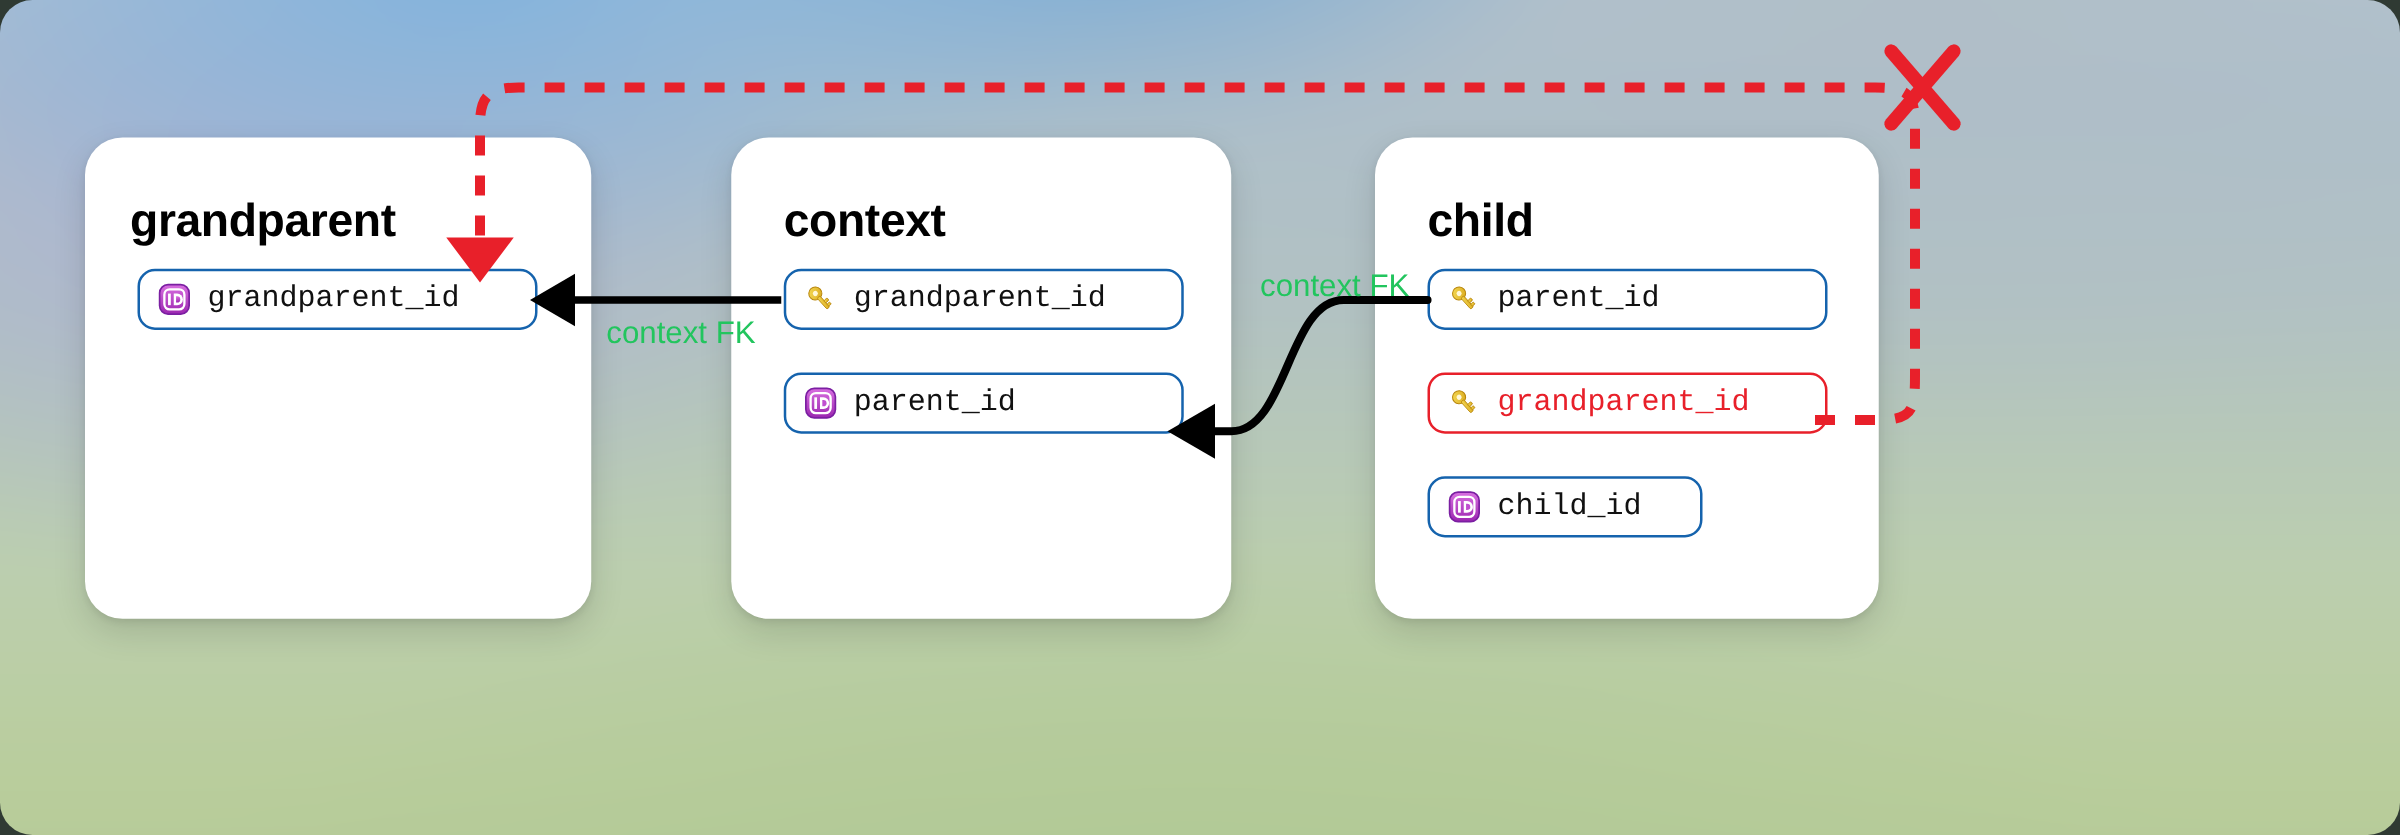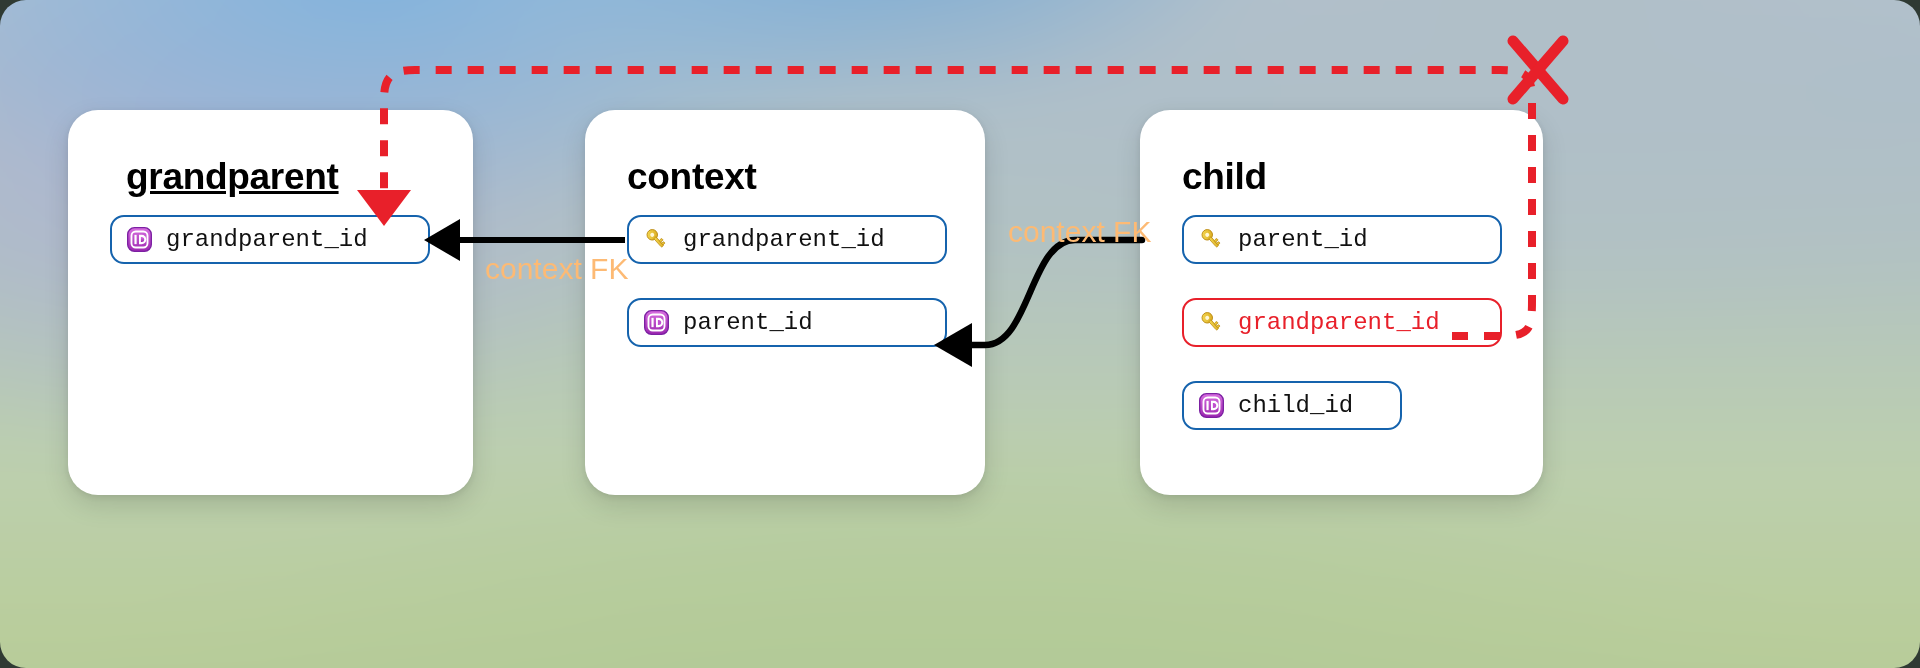--- a/index.html
+++ b/index.html
@@ -75,7 +75,7 @@
   </div>
 
   <div class="card" style="left:68px;top:110px;width:405px;height:385px;">
-    <div class="card-title" style="left:58px;top:46px;text-decoration:underline;">grandparent</div>
+    <div class="card-title" style="left:36px;top:46px;">grandparent</div>
 
     <div class="field" style="left:42px;top:105px;width:320px;">
       <svg class="ico" viewBox="0 0 32 32">

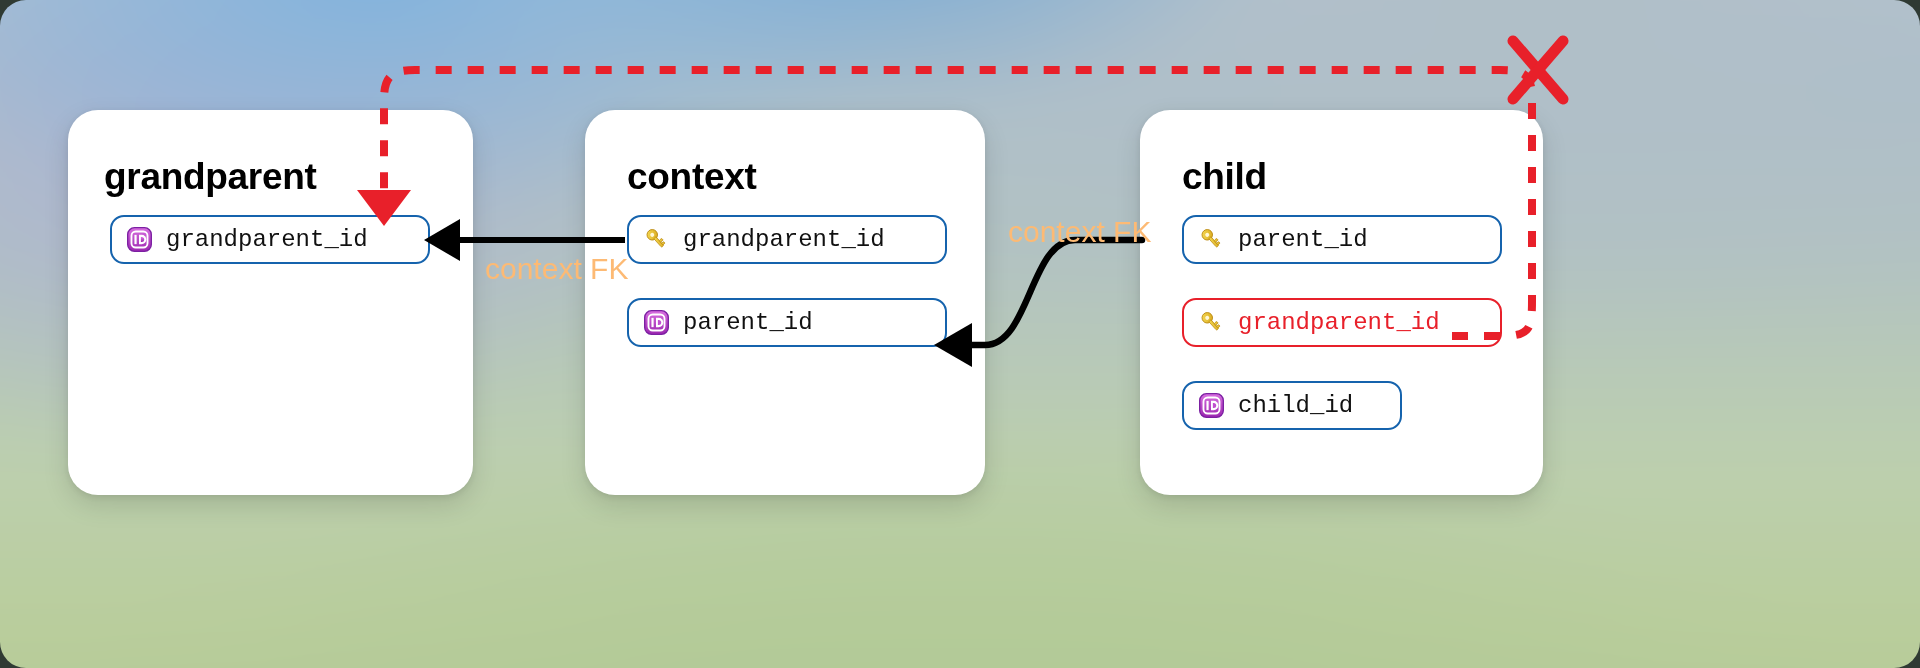--- a/index.html
+++ b/index.html
@@ -129,7 +129,7 @@
     </div>
   </div>
 
-  <div class="card" style="left:1100px;top:110px;width:403px;height:385px;margin-left:40px;">
+  <div class="card" style="left:1100px;top:110px;width:403px;height:385px;">
     <div class="card-title" style="left:42px;top:46px;">child</div>
 
     <div class="field" style="left:42px;top:105px;width:320px;">

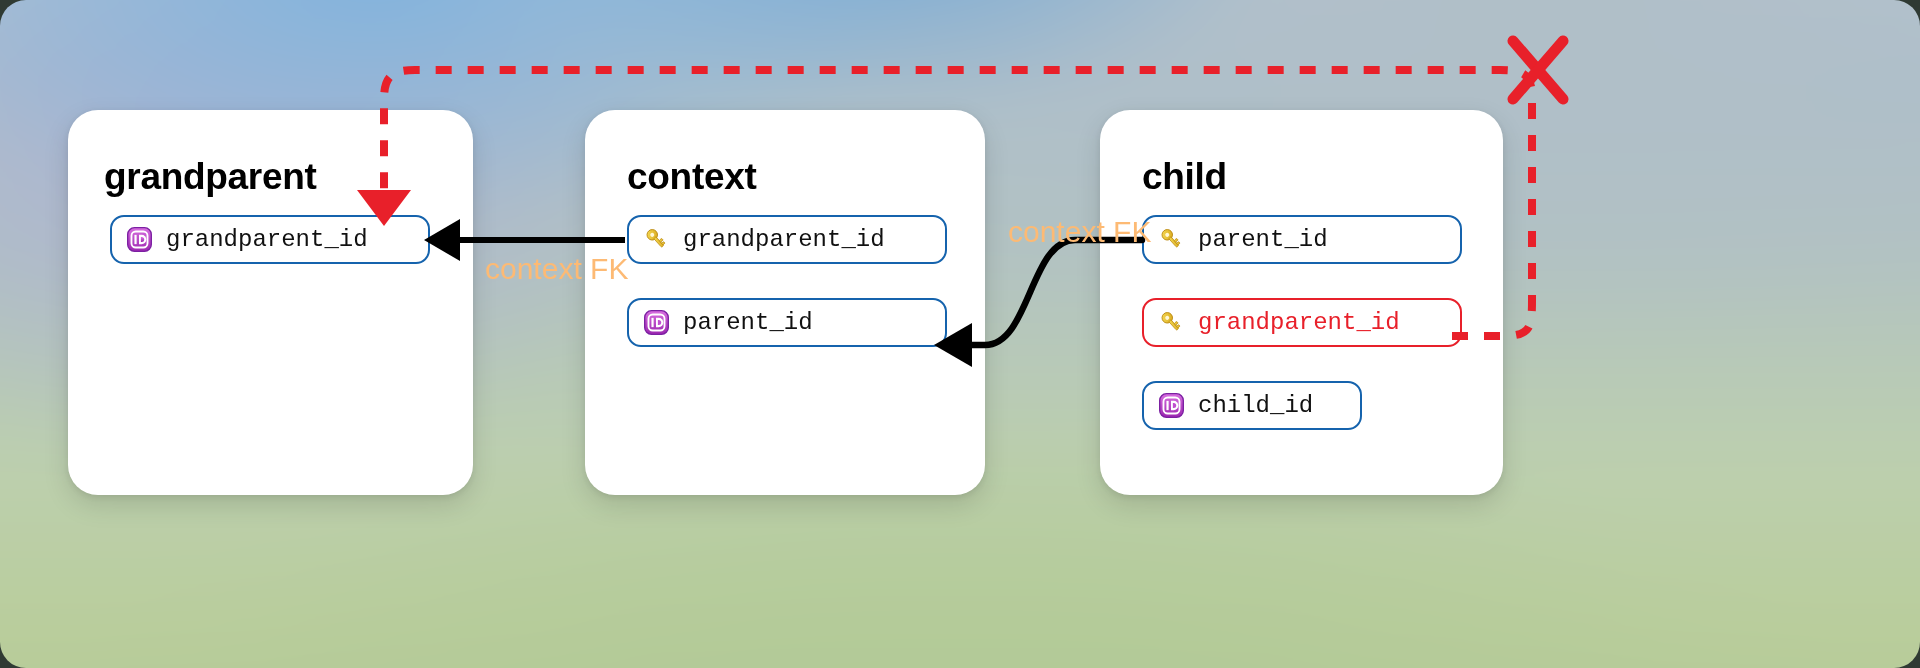--- a/index.html
+++ b/index.html
@@ -58,7 +58,7 @@
 
   
   .edge-label{
-    position:absolute;font-size:30px;color:#fdba74;white-space:nowrap;
+    position:absolute;font-size:25px;color:#22c55e;white-space:nowrap;
     font-family:"Liberation Sans", sans-serif;
   }
 

